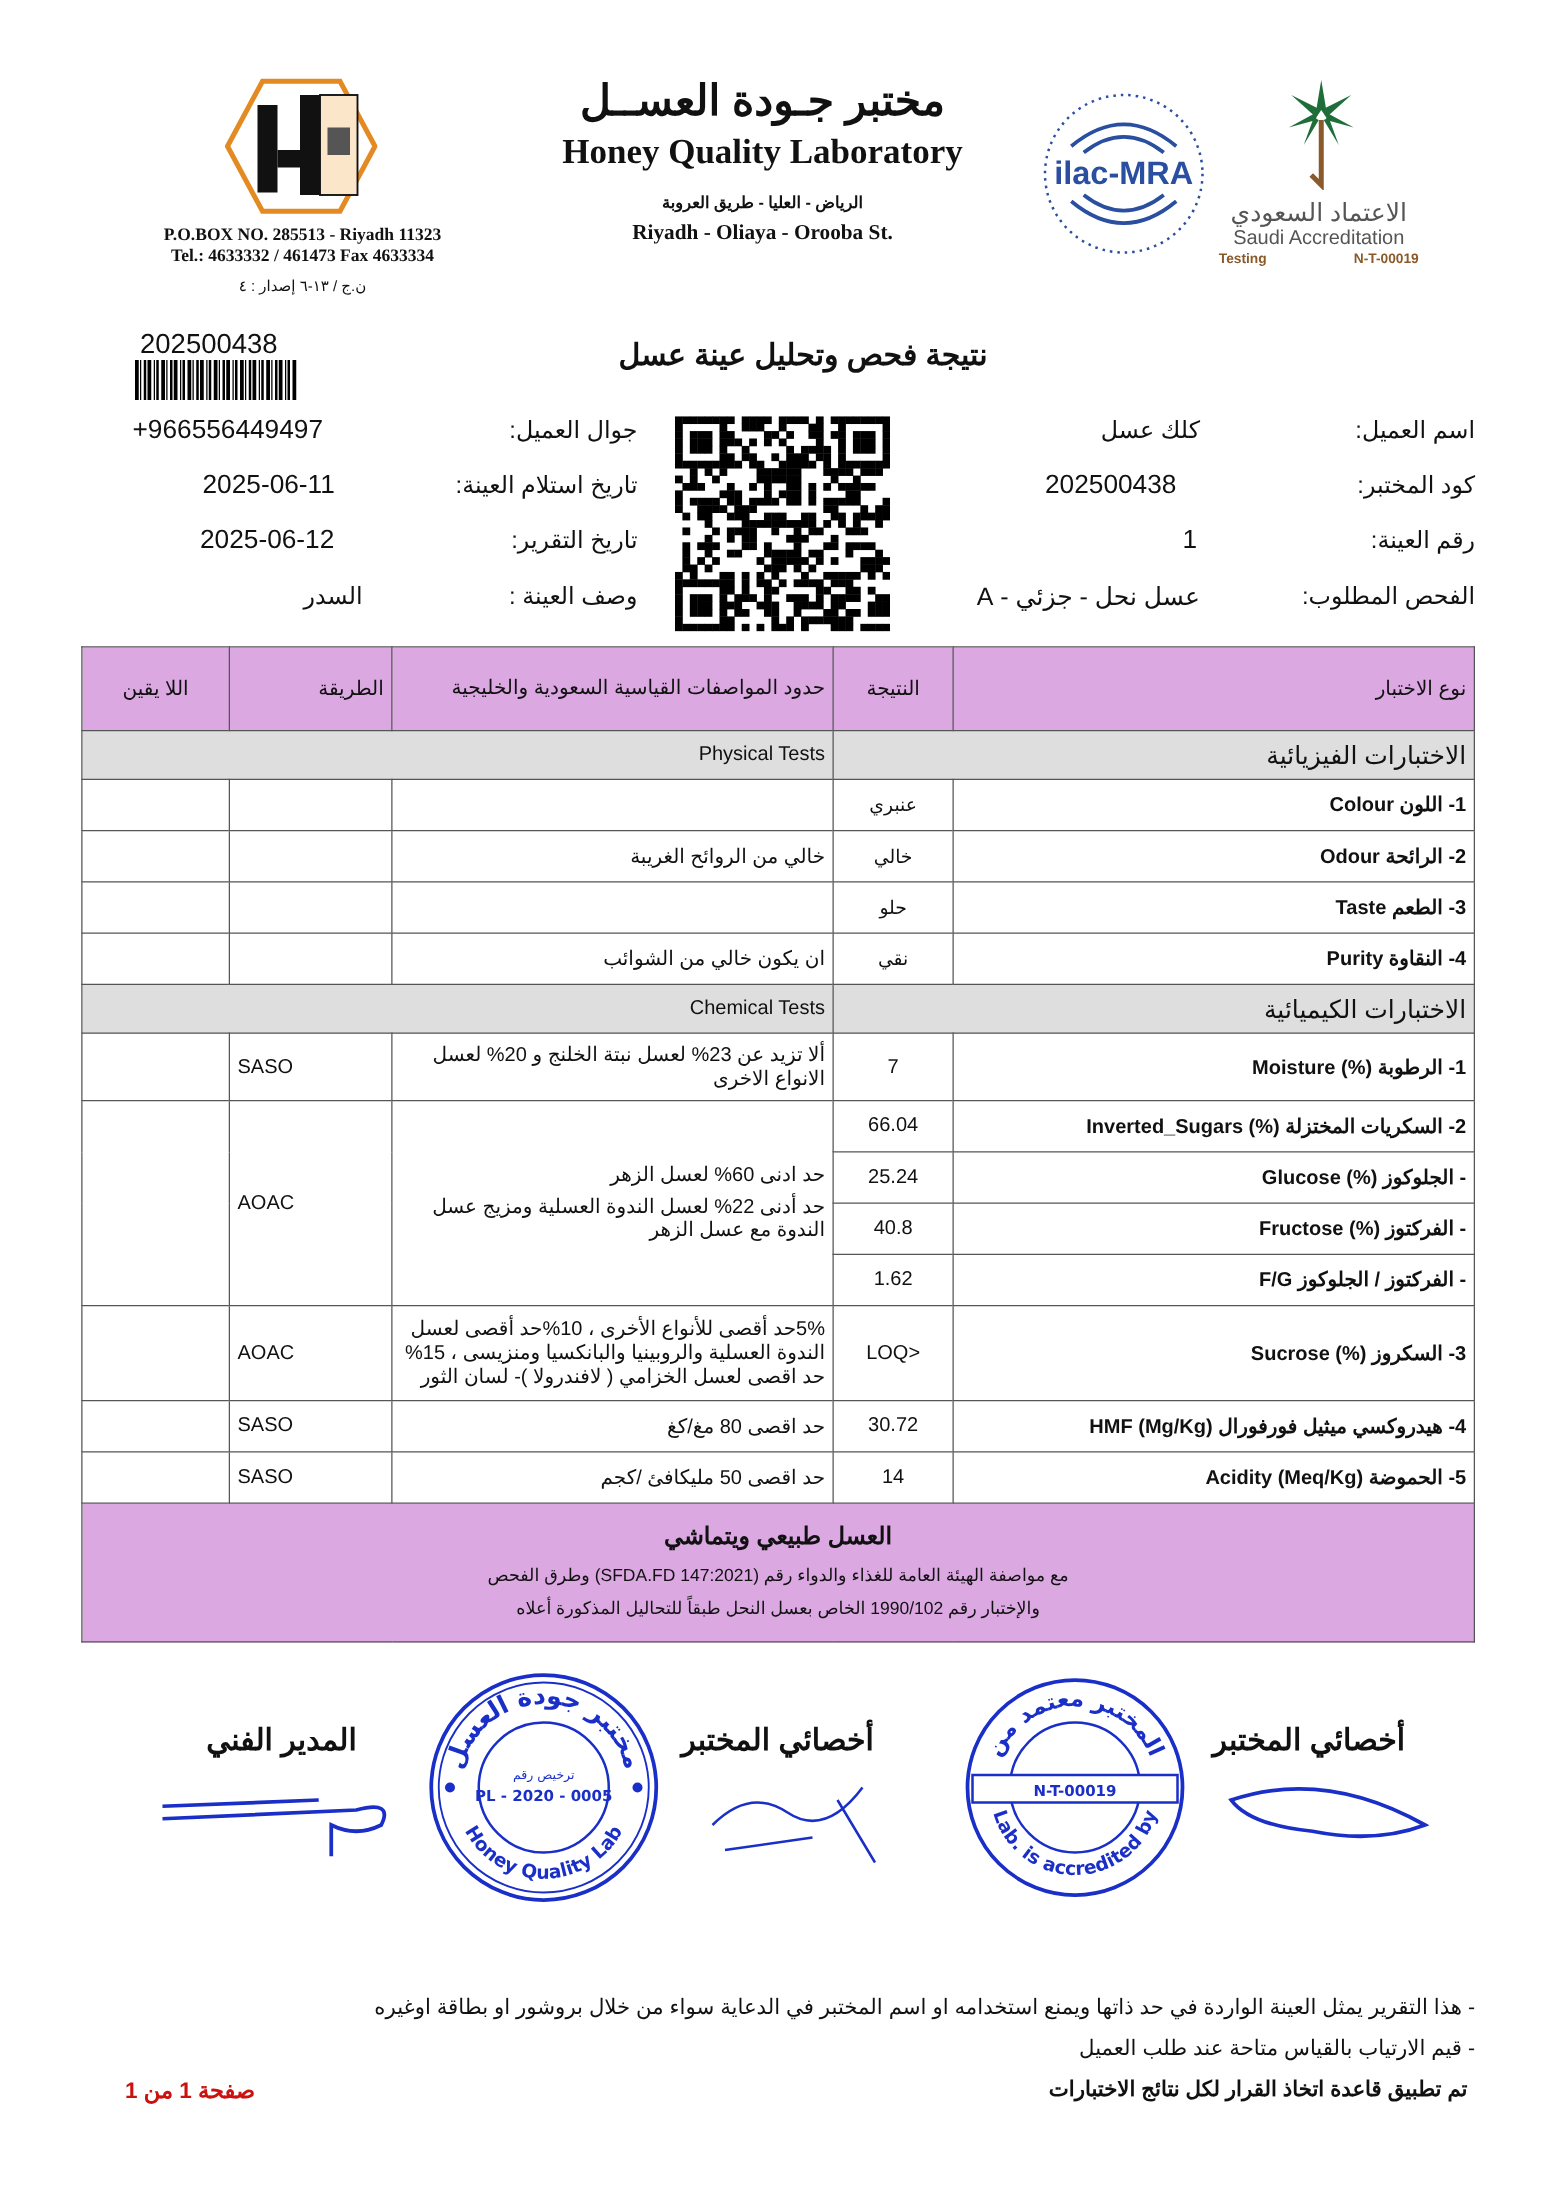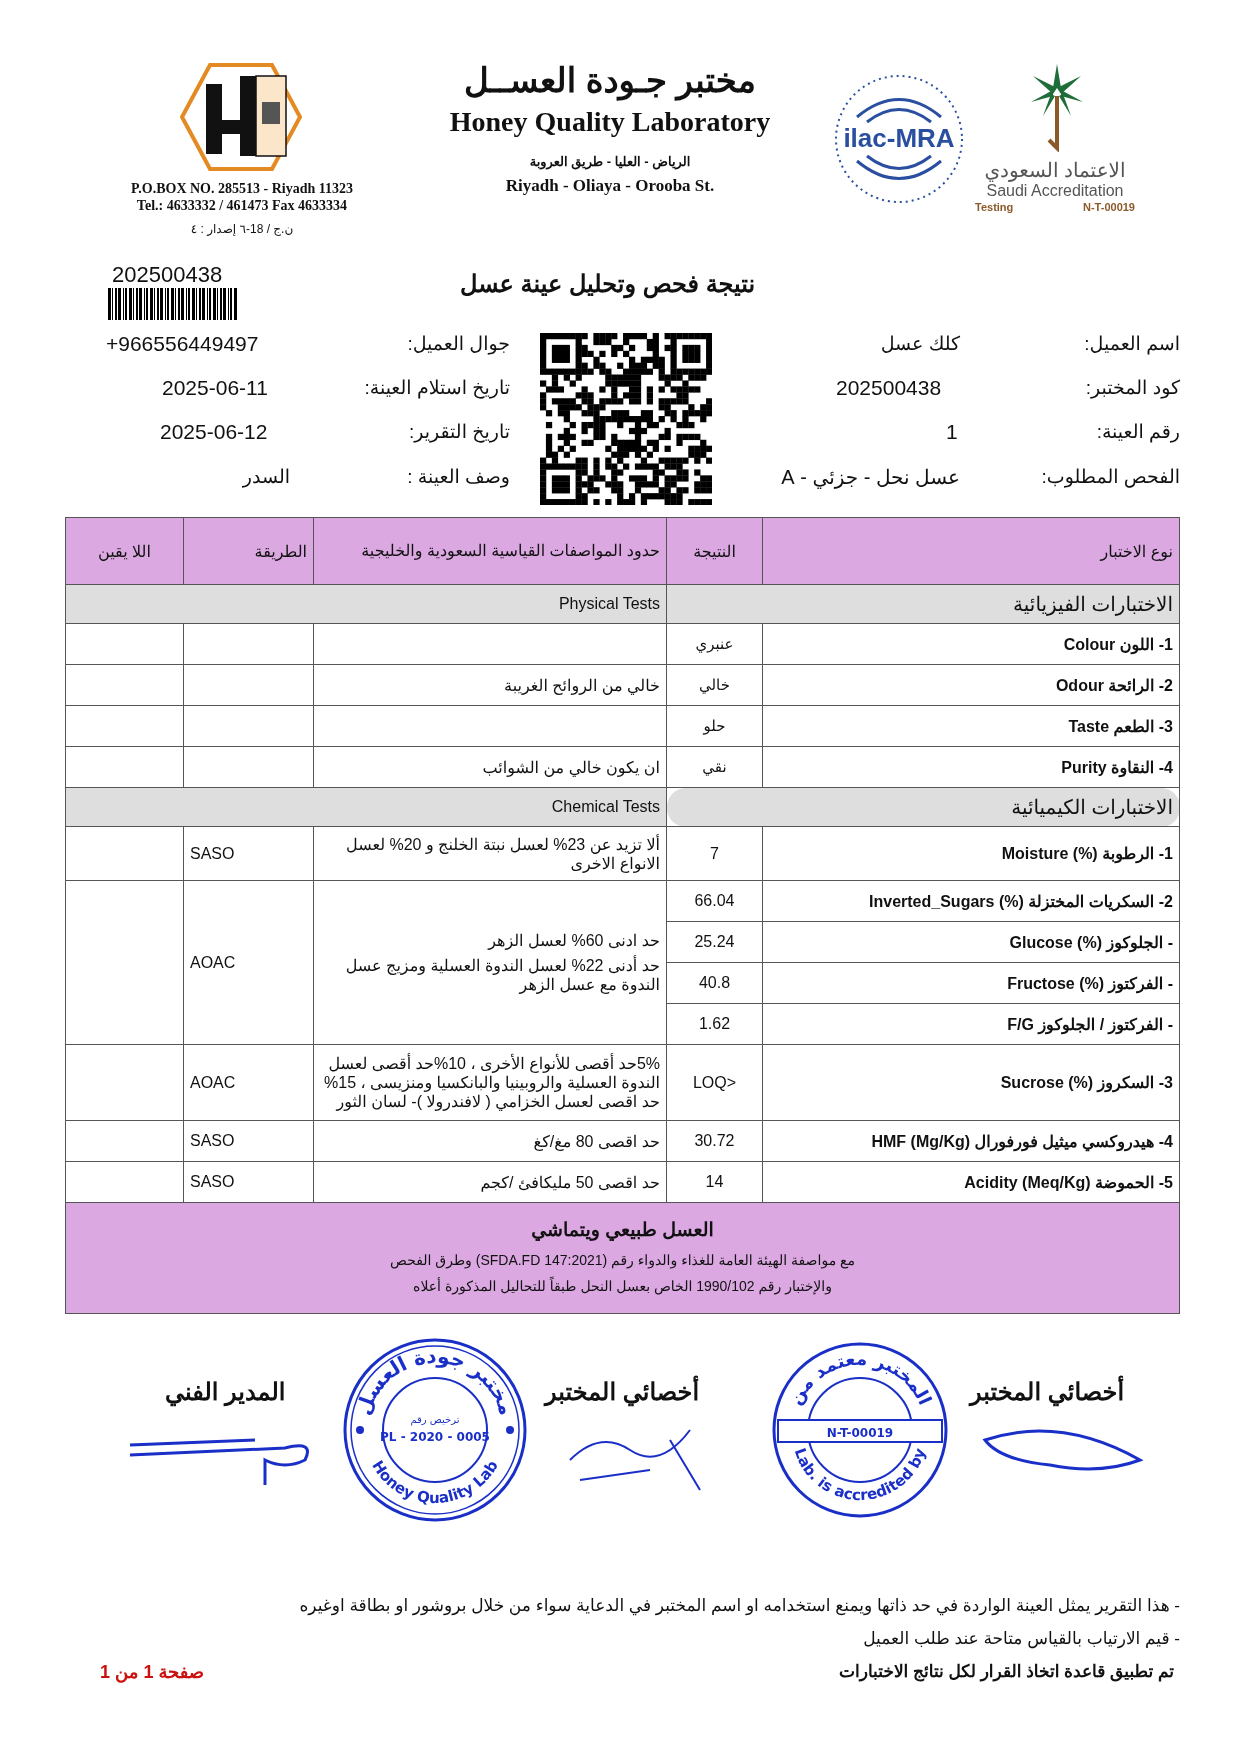--- a/index.html
+++ b/index.html
@@ -61,7 +61,7 @@
   <div>P.O.BOX NO. 285513 - Riyadh 11323</div>
   <div>Tel.: 4633332 / 461473 Fax 4633334</div>
 </div>
-<div class="abs issue">ن.ج / 18-٦   إصدار : ٤</div>
+<div class="abs issue">ن.ج / ١٣-٦   إصدار : ٤</div>
 
 <div class="abs lab-ar">مختبر جـودة العســل</div>
 <div class="abs lab-en">Honey Quality Laboratory</div>

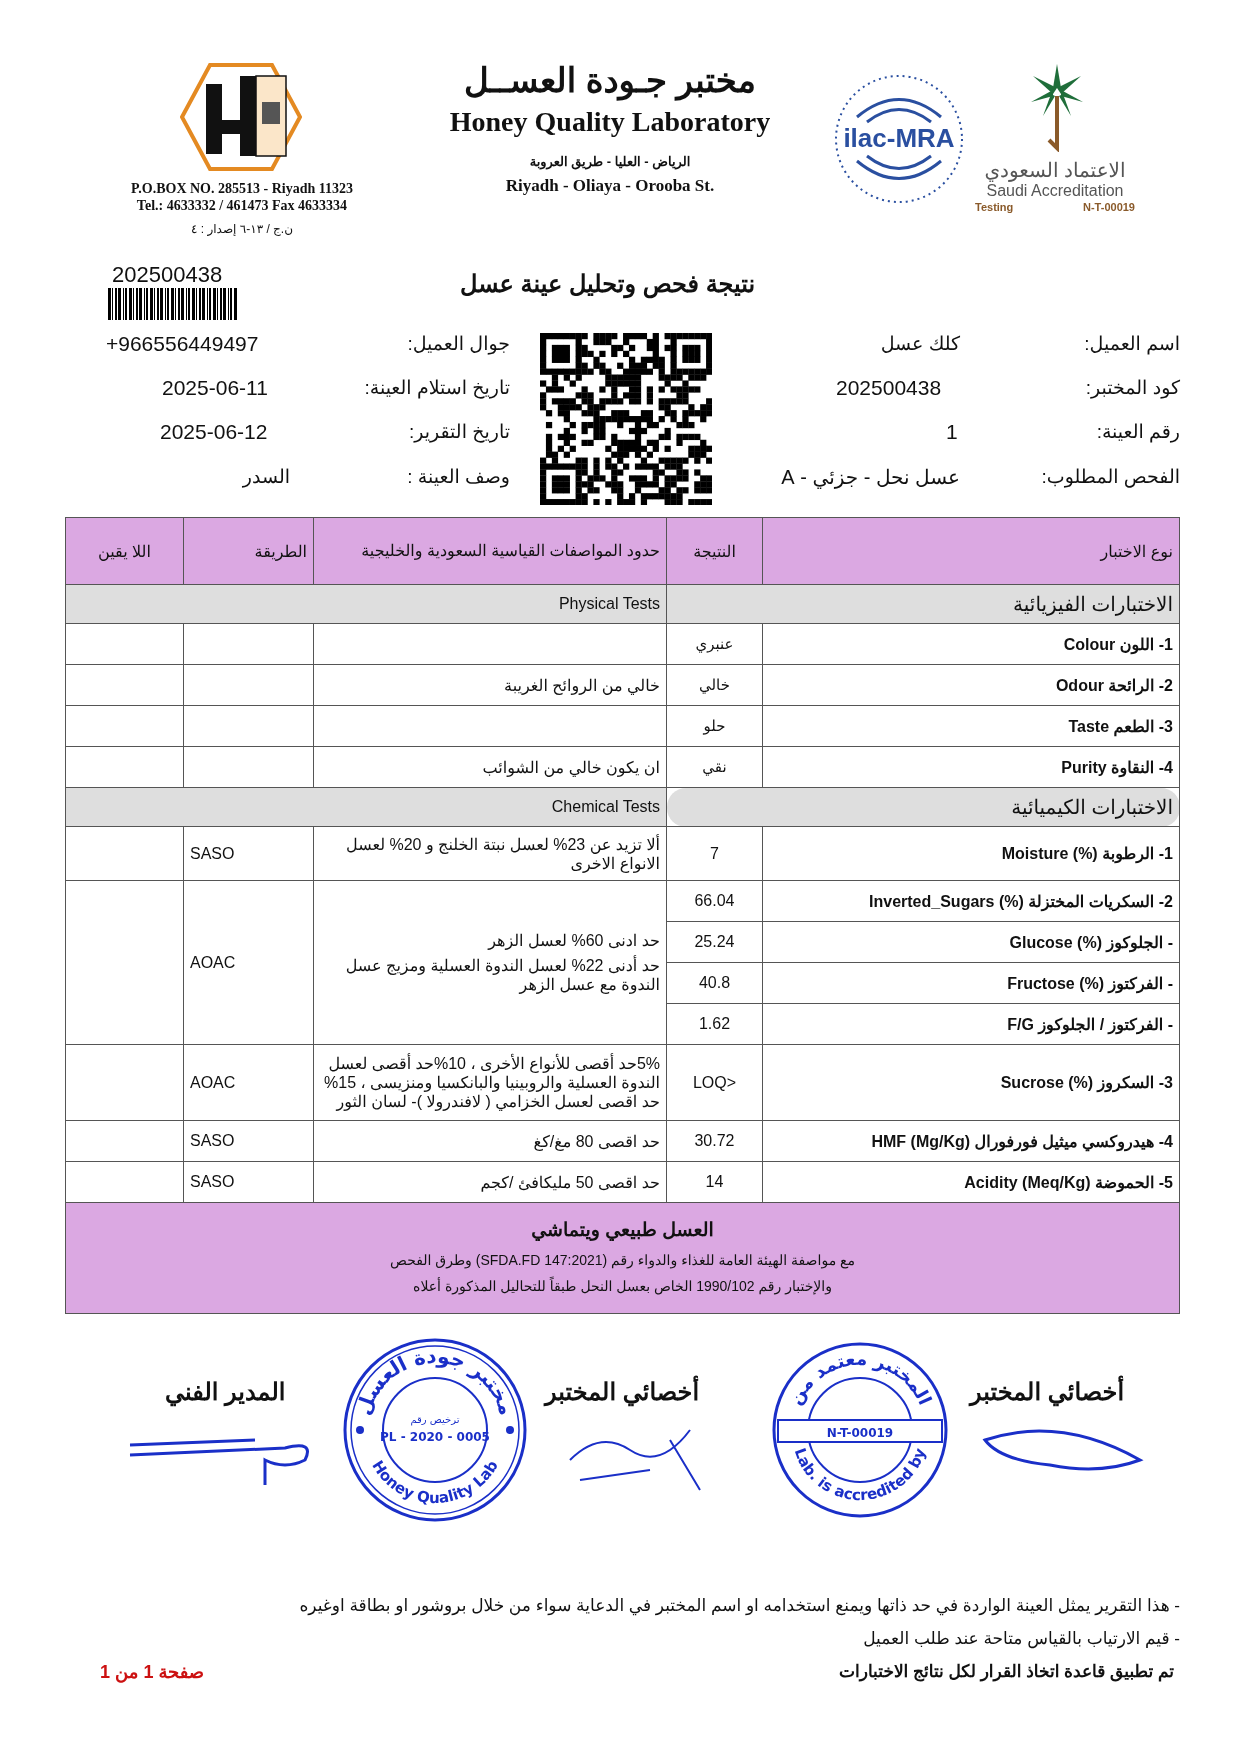--- a/index.html
+++ b/index.html
@@ -21,7 +21,7 @@
   
   .bc-num{left:112px;top:262px;font-size:22px;}
   .barcode{left:108px;top:288px;width:132px;height:32px;}
-  .title{left:460px;top:270px;width:330px;text-align:left;font-size:24px;font-weight:bold;direction:rtl;}
+  .title{left:460px;top:270px;width:330px;text-align:right;font-size:24px;font-weight:bold;direction:rtl;}
   .qr{left:540px;top:333px;width:172px;height:172px;}
   .info-label{font-size:19px;direction:rtl;text-align:right;}
   .info-val{font-size:21px;}

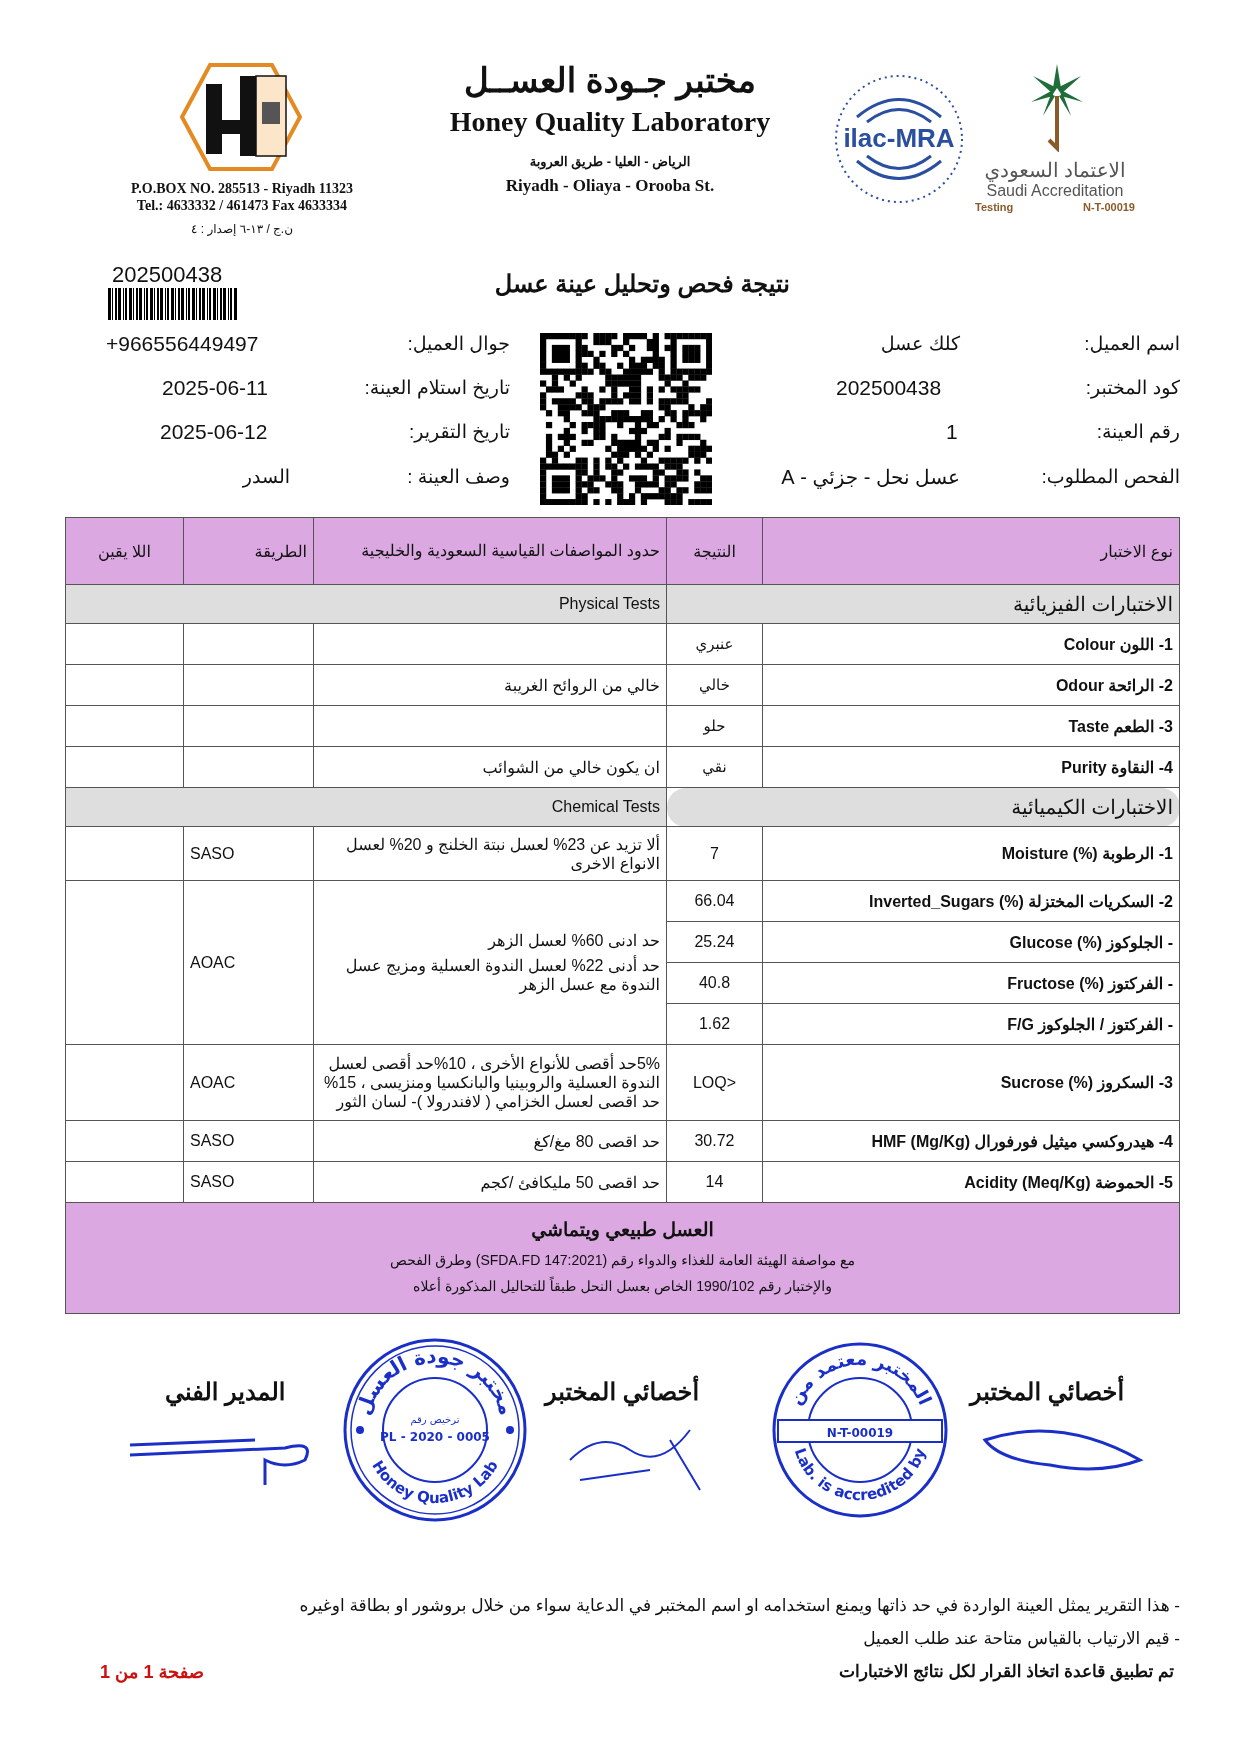--- a/index.html
+++ b/index.html
@@ -662,7 +662,7 @@
     <td></td>
   </tr>
   <tr class="sec">
-    <td class="ar" colspan="2" style="font-size:20px;border-radius:19px;">الاختبارات الكيميائية</td>
+    <td class="ar" colspan="2" style="font-size:20px;">الاختبارات الكيميائية</td>
     <td class="en" colspan="3">Chemical Tests</td>
   </tr>
   <tr class="row" style="height:54px;">

